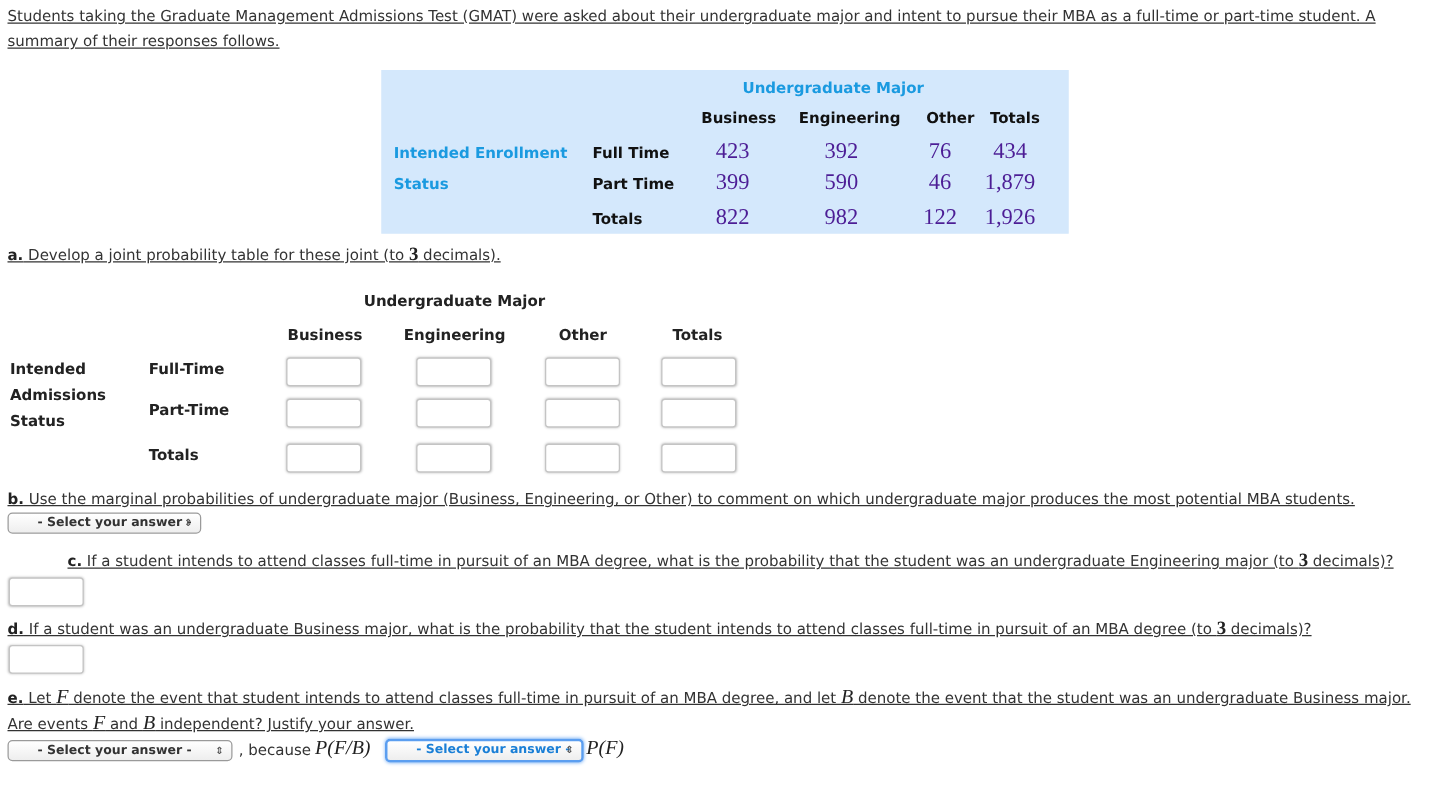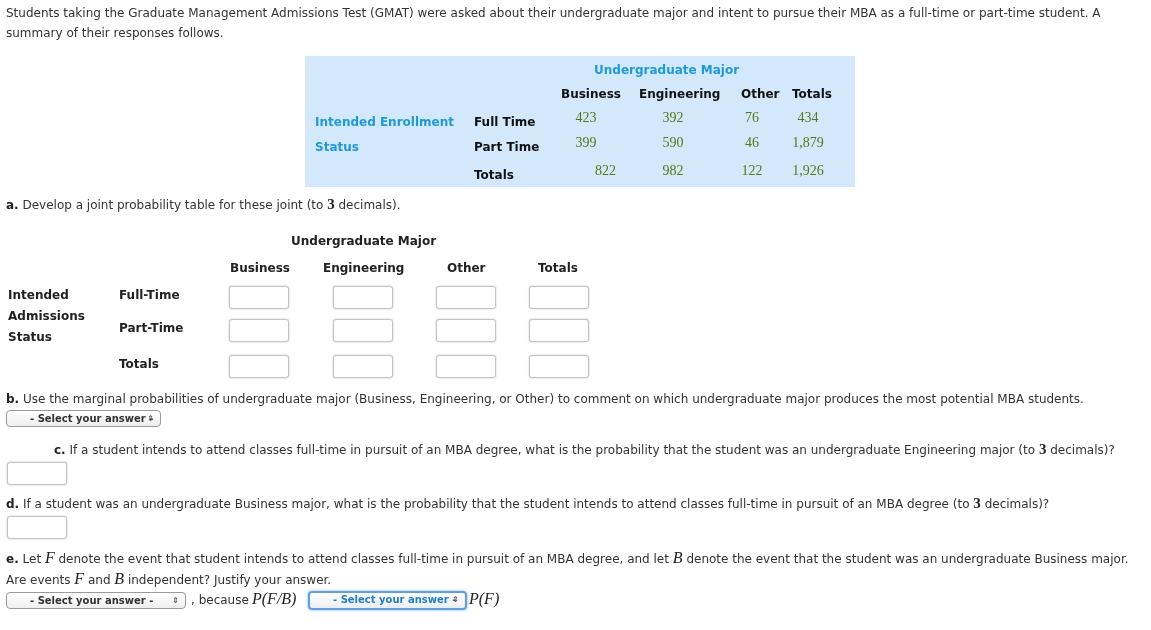--- a/index.html
+++ b/index.html
@@ -8,7 +8,7 @@
     font-family: "DejaVu Sans", sans-serif; font-size: 12px; color: #333333;
   }
   .abs { position: absolute; white-space: nowrap; }
-  .p { line-height: 21px; }
+  .p { line-height: 21px; text-decoration: underline; }
   b, .bold { font-weight: bold; color: #222; }
   .math { font-family: "Liberation Serif", "DejaVu Serif", serif; font-style: italic; font-size: 16px; color: #222; }
   .mathn { font-family: "Liberation Serif", "DejaVu Serif", serif; font-size: 15px; font-weight: bold; color: #222; }

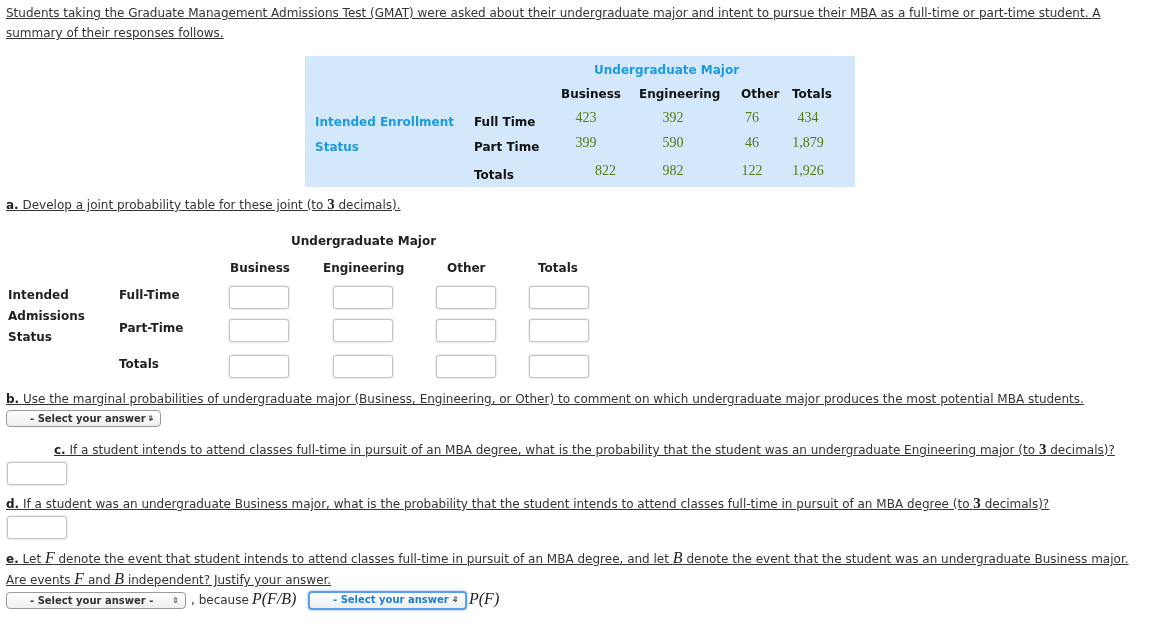--- a/index.html
+++ b/index.html
@@ -17,7 +17,7 @@
   .data-box { position: absolute; left: 305px; top: 56px; width: 550px; height: 131px; background: #d4e8fc; }
   .blue { color: #1a9ae0; font-weight: bold; }
   .hdr { font-weight: bold; color: #111; }
-  .num { font-family: "Liberation Serif", "DejaVu Serif", serif; font-size: 14px; color: #4d7c0f; text-align: center; width: 60px; }
+  .num { font-family: "Liberation Serif", "DejaVu Serif", serif; font-size: 18px; color: #4c1d95; text-align: center; width: 60px; }
 
   
   .inp {

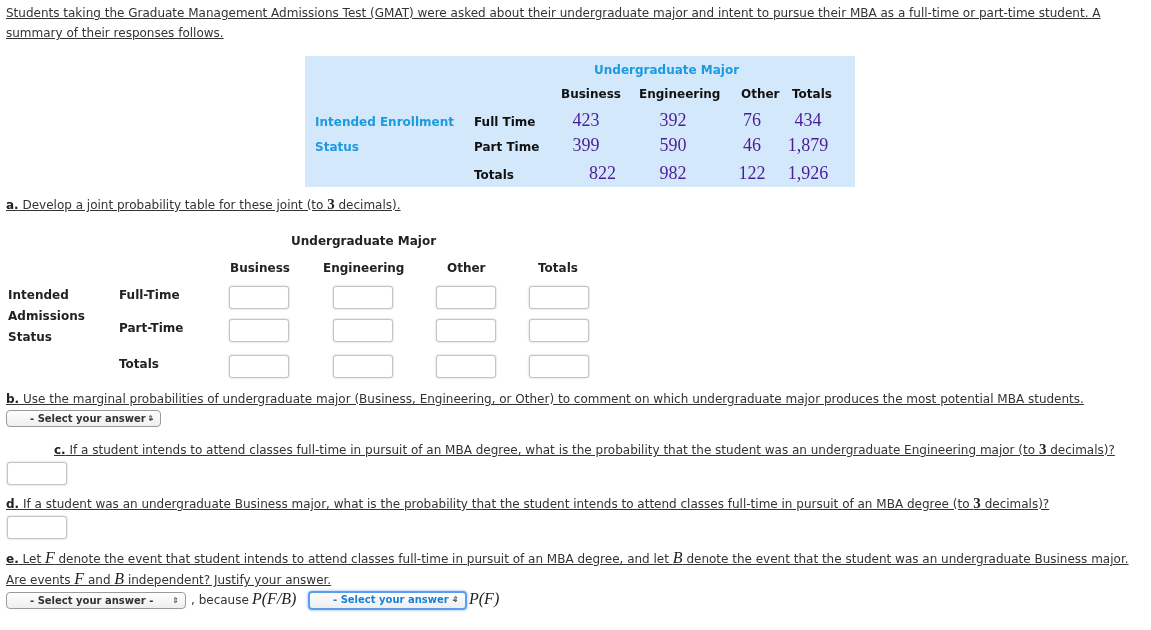--- a/index.html
+++ b/index.html
@@ -62,7 +62,7 @@
 <div class="abs num" style="left:722px; top:135px;">46</div>
 <div class="abs num" style="left:778px; top:135px;">1,879</div>
 
-<div class="abs num" style="left:556px; top:163px;text-align:right;">822</div>
+<div class="abs num" style="left:556px; top:163px;">822</div>
 <div class="abs num" style="left:643px; top:163px;">982</div>
 <div class="abs num" style="left:722px; top:163px;">122</div>
 <div class="abs num" style="left:778px; top:163px;">1,926</div>

